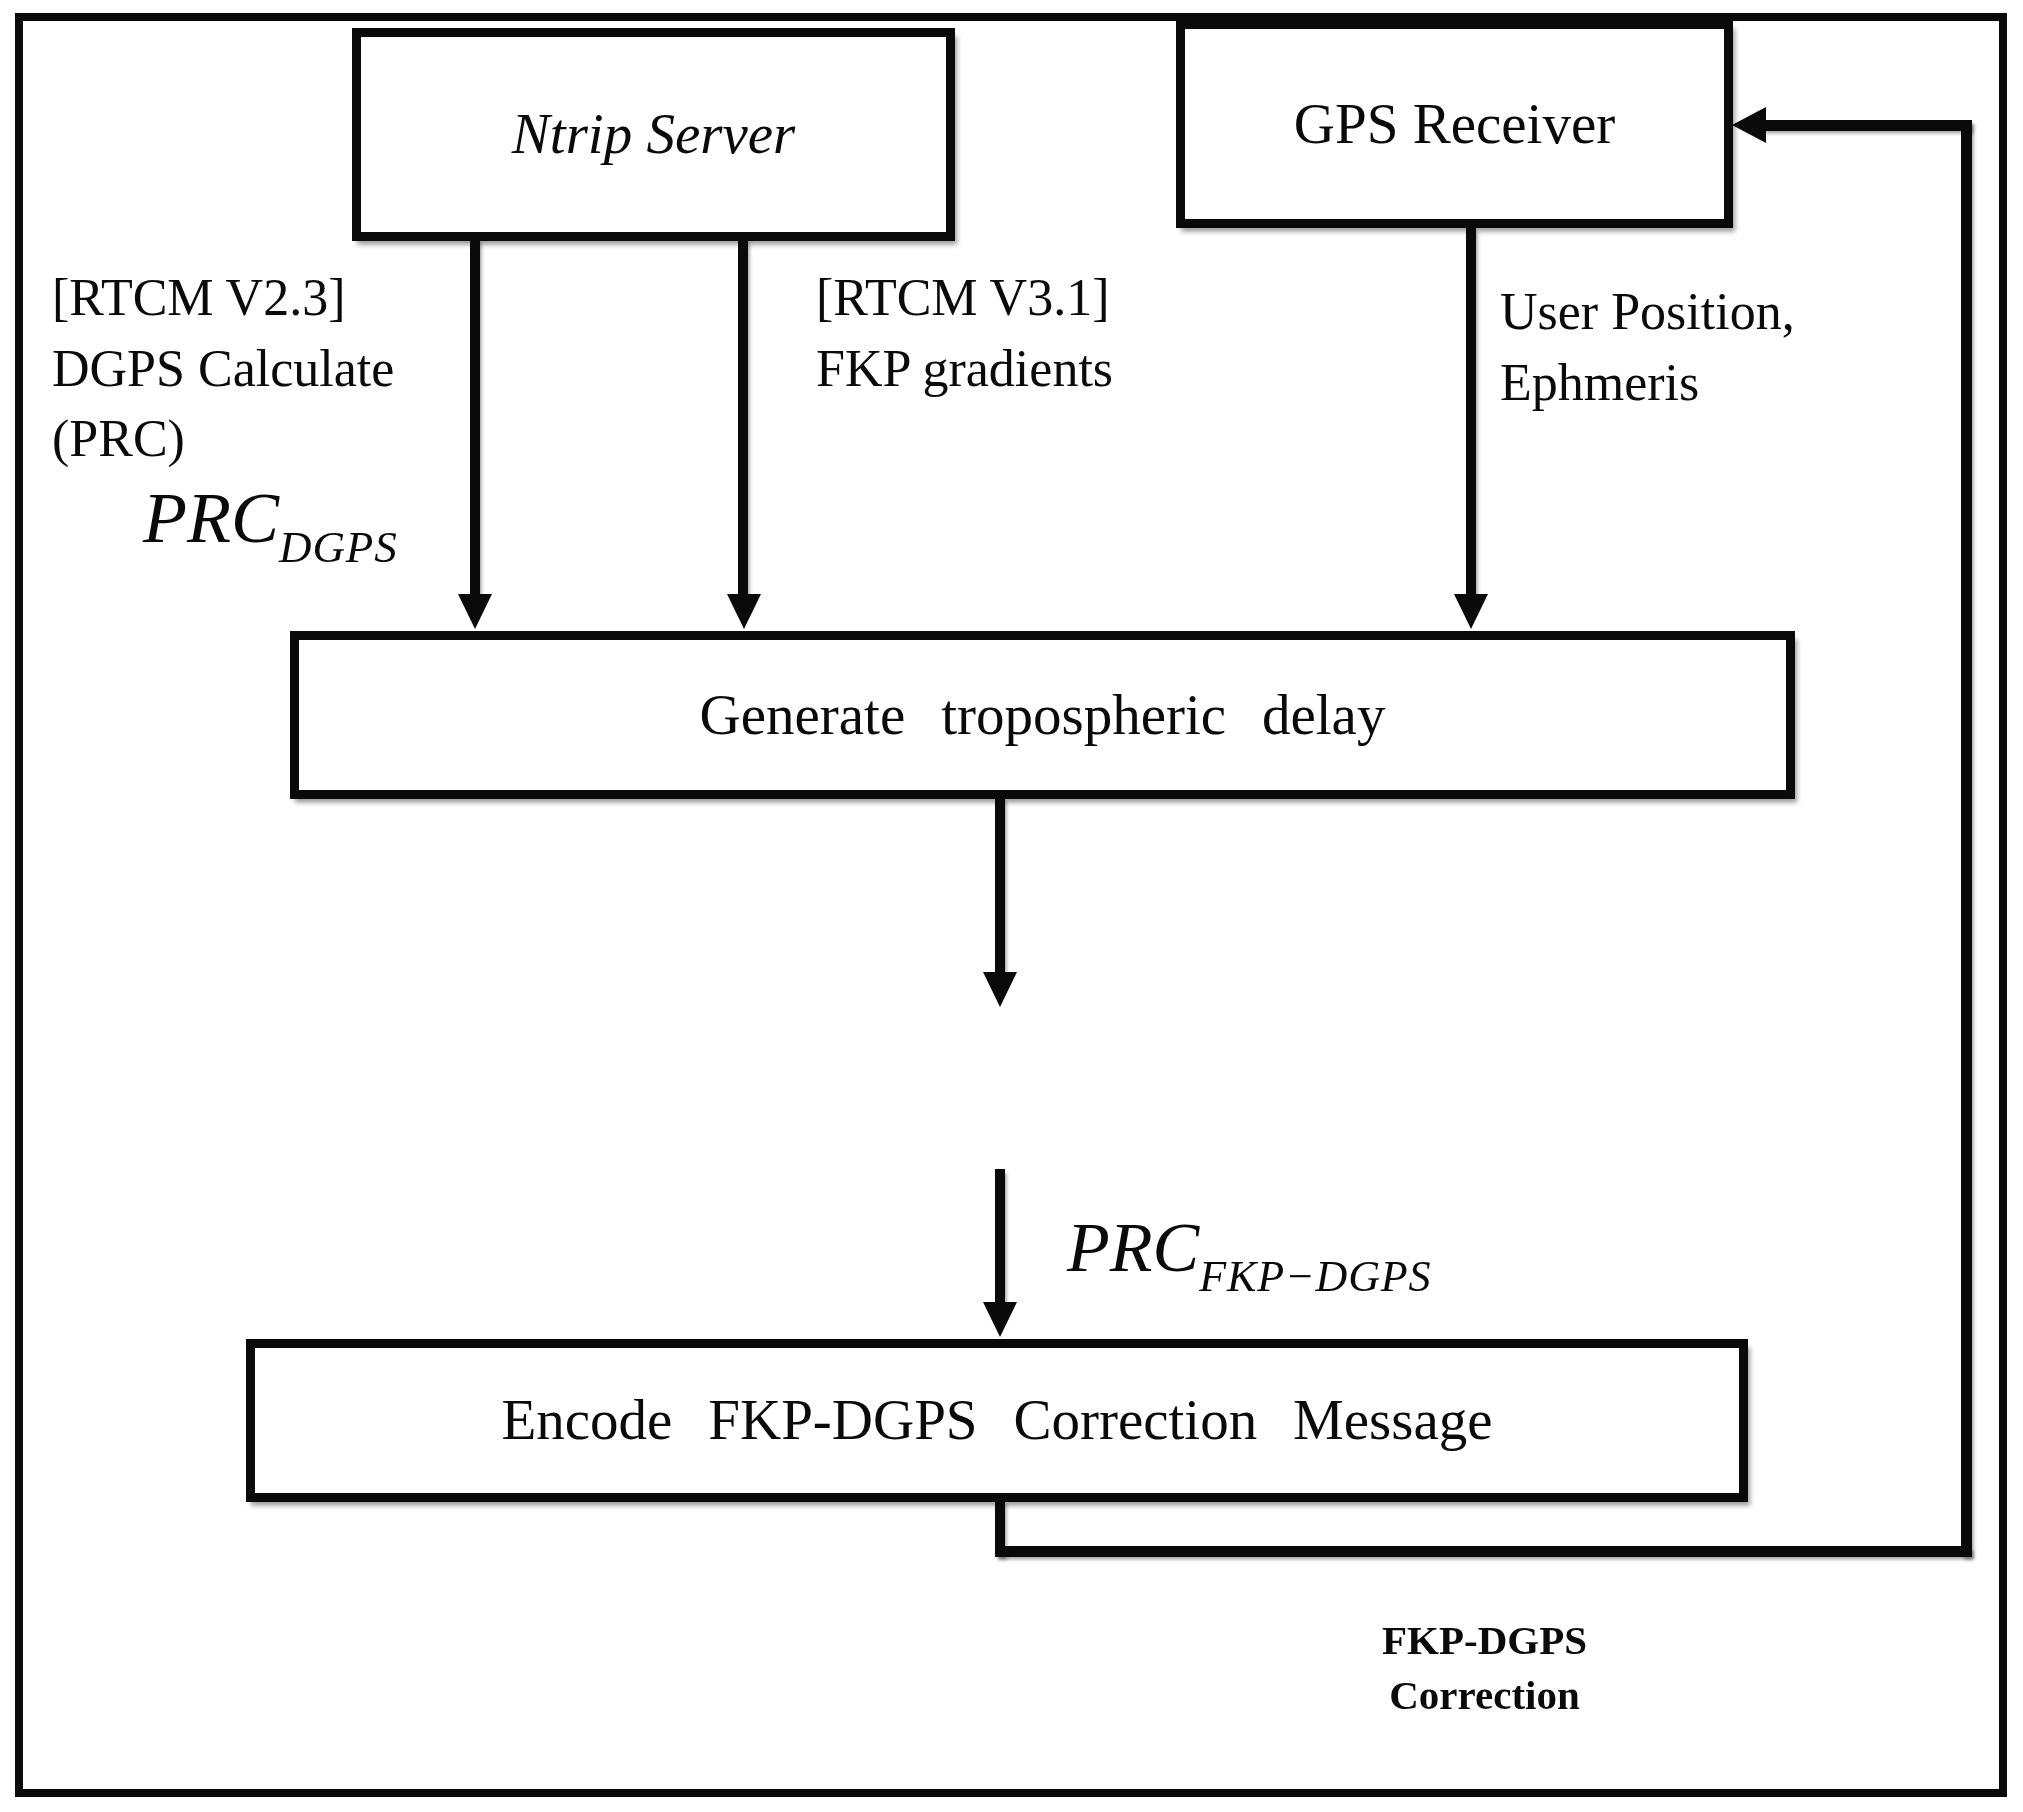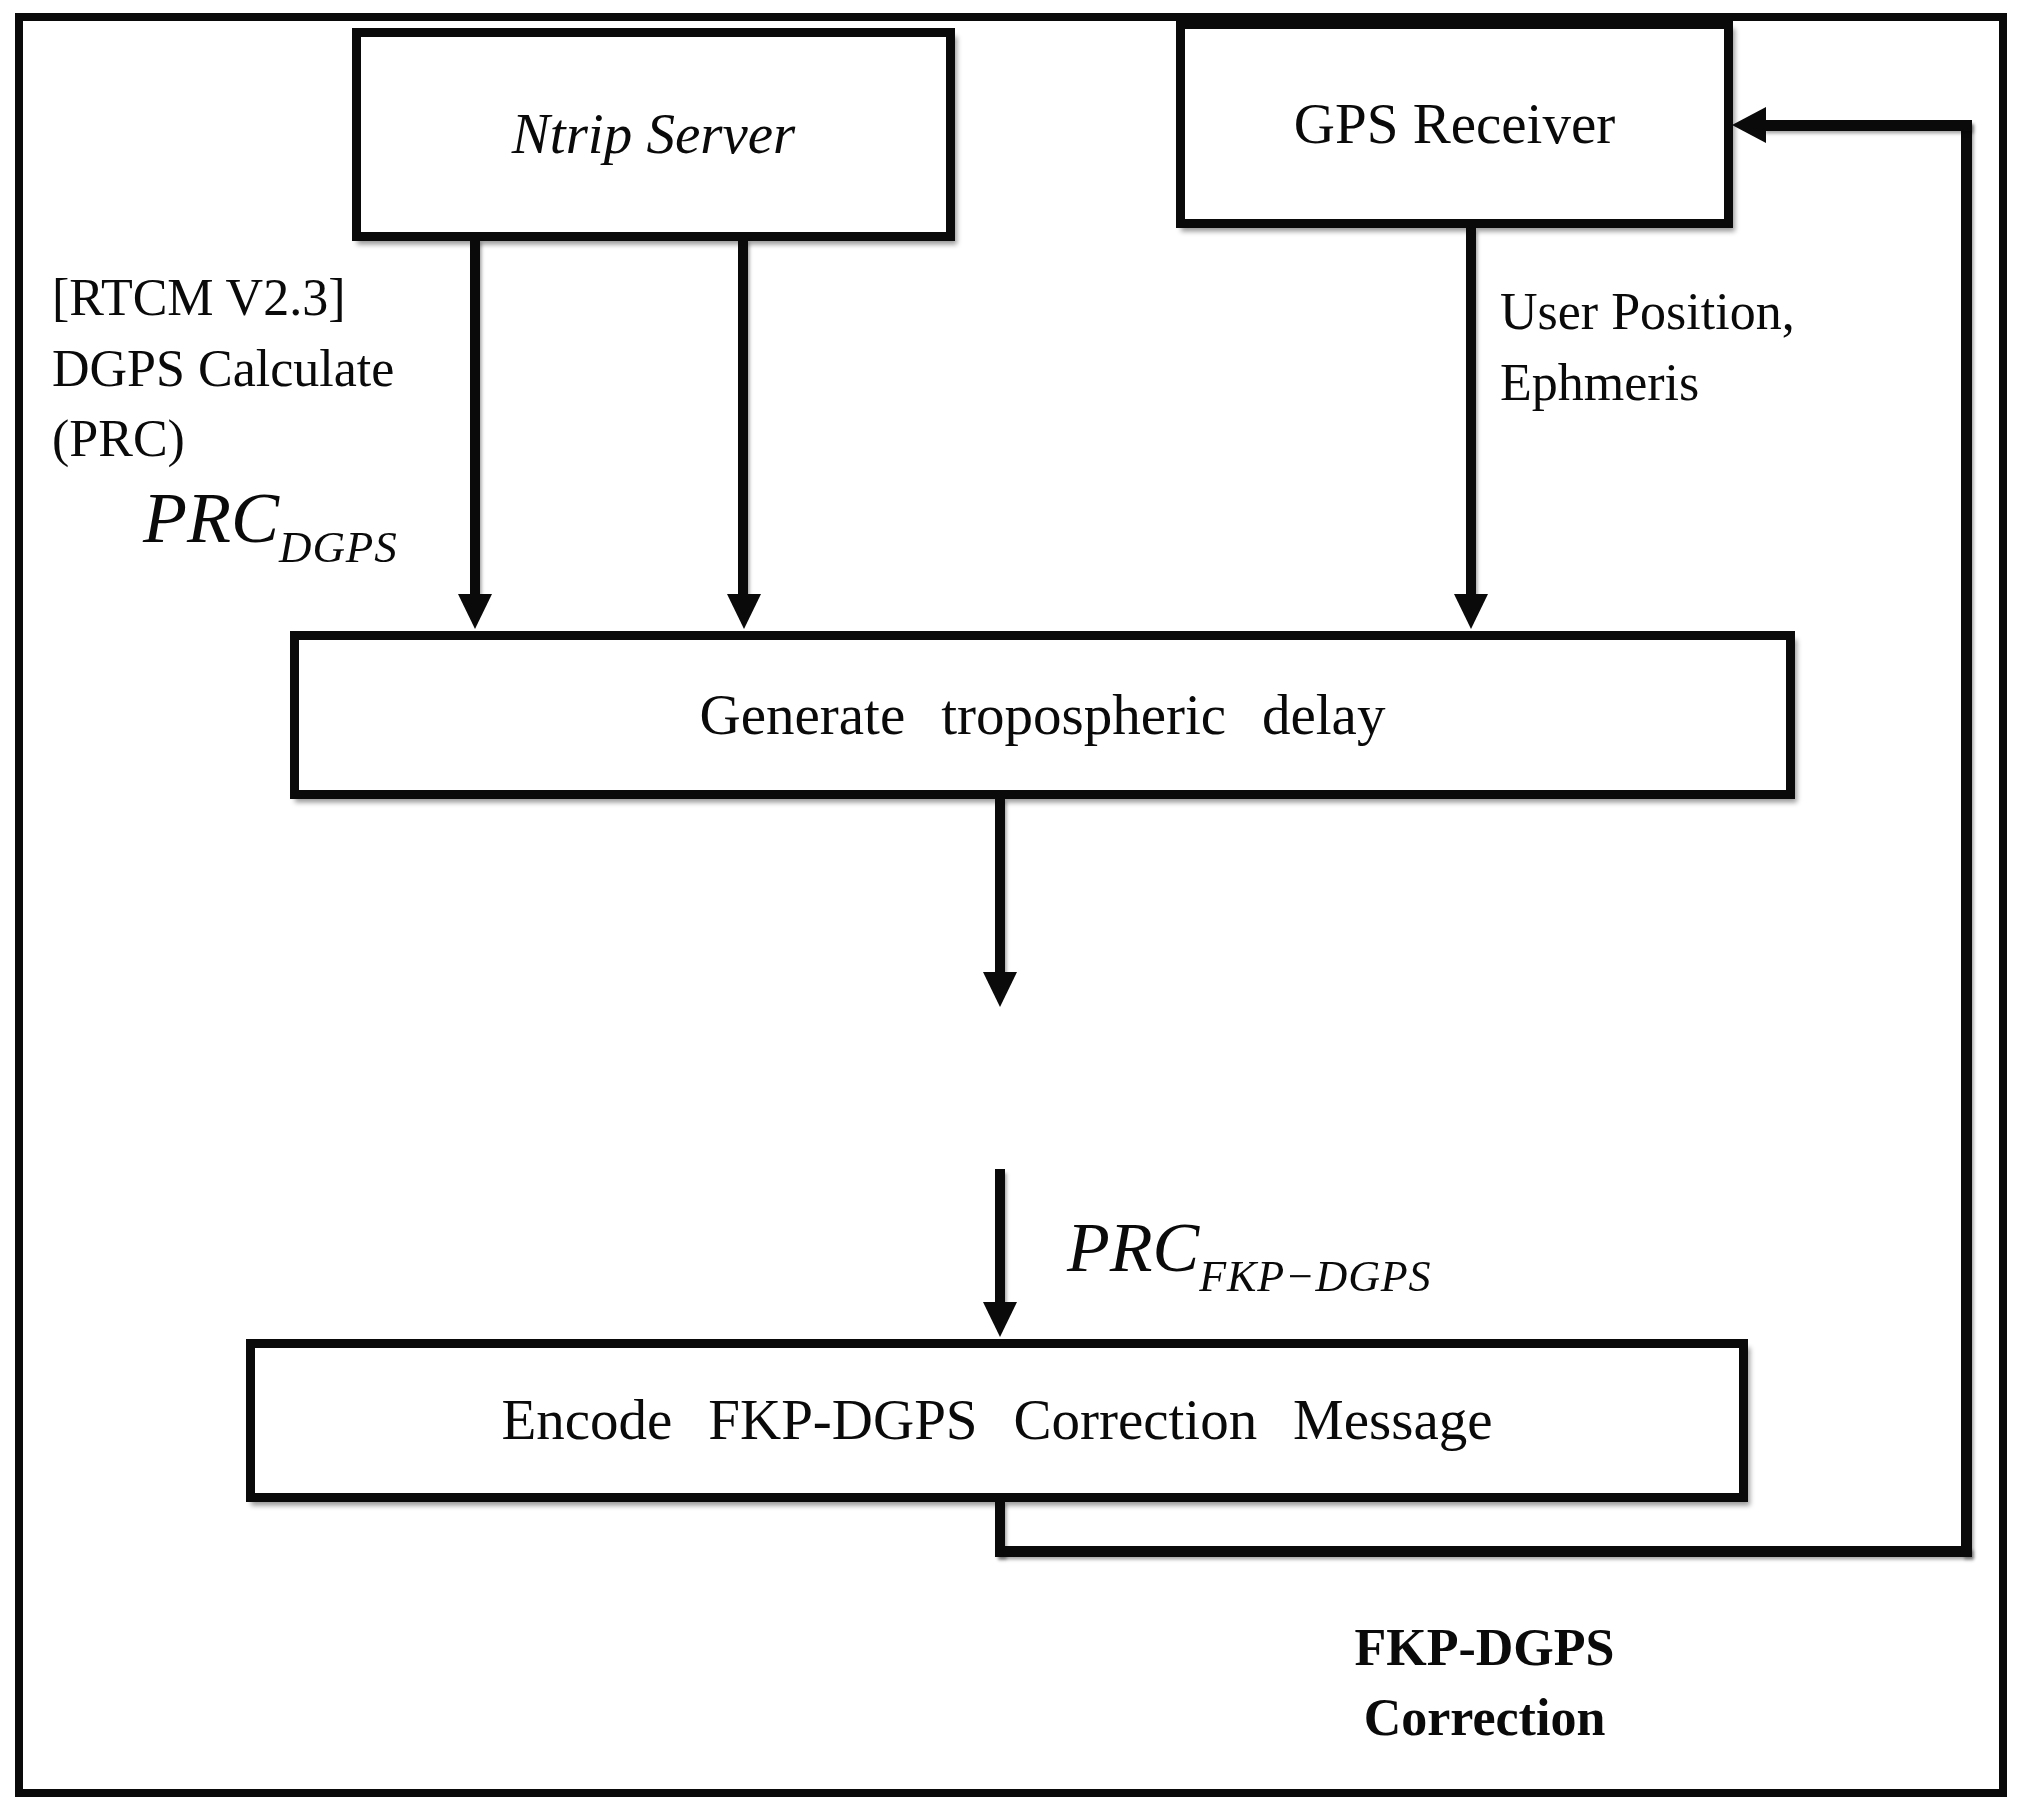--- a/index.html
+++ b/index.html
@@ -138,6 +138,10 @@
     <span>DGPS Calculate</span>
     <span>(PRC)</span>
   </div>
+  <div class="ann ann-rtcm31">
+    <span>[RTCM V3.1]</span>
+    <span>FKP gradients</span>
+  </div>
   <div class="ann ann-user">
     <span>User Position,</span>
     <span>Ephmeris</span>

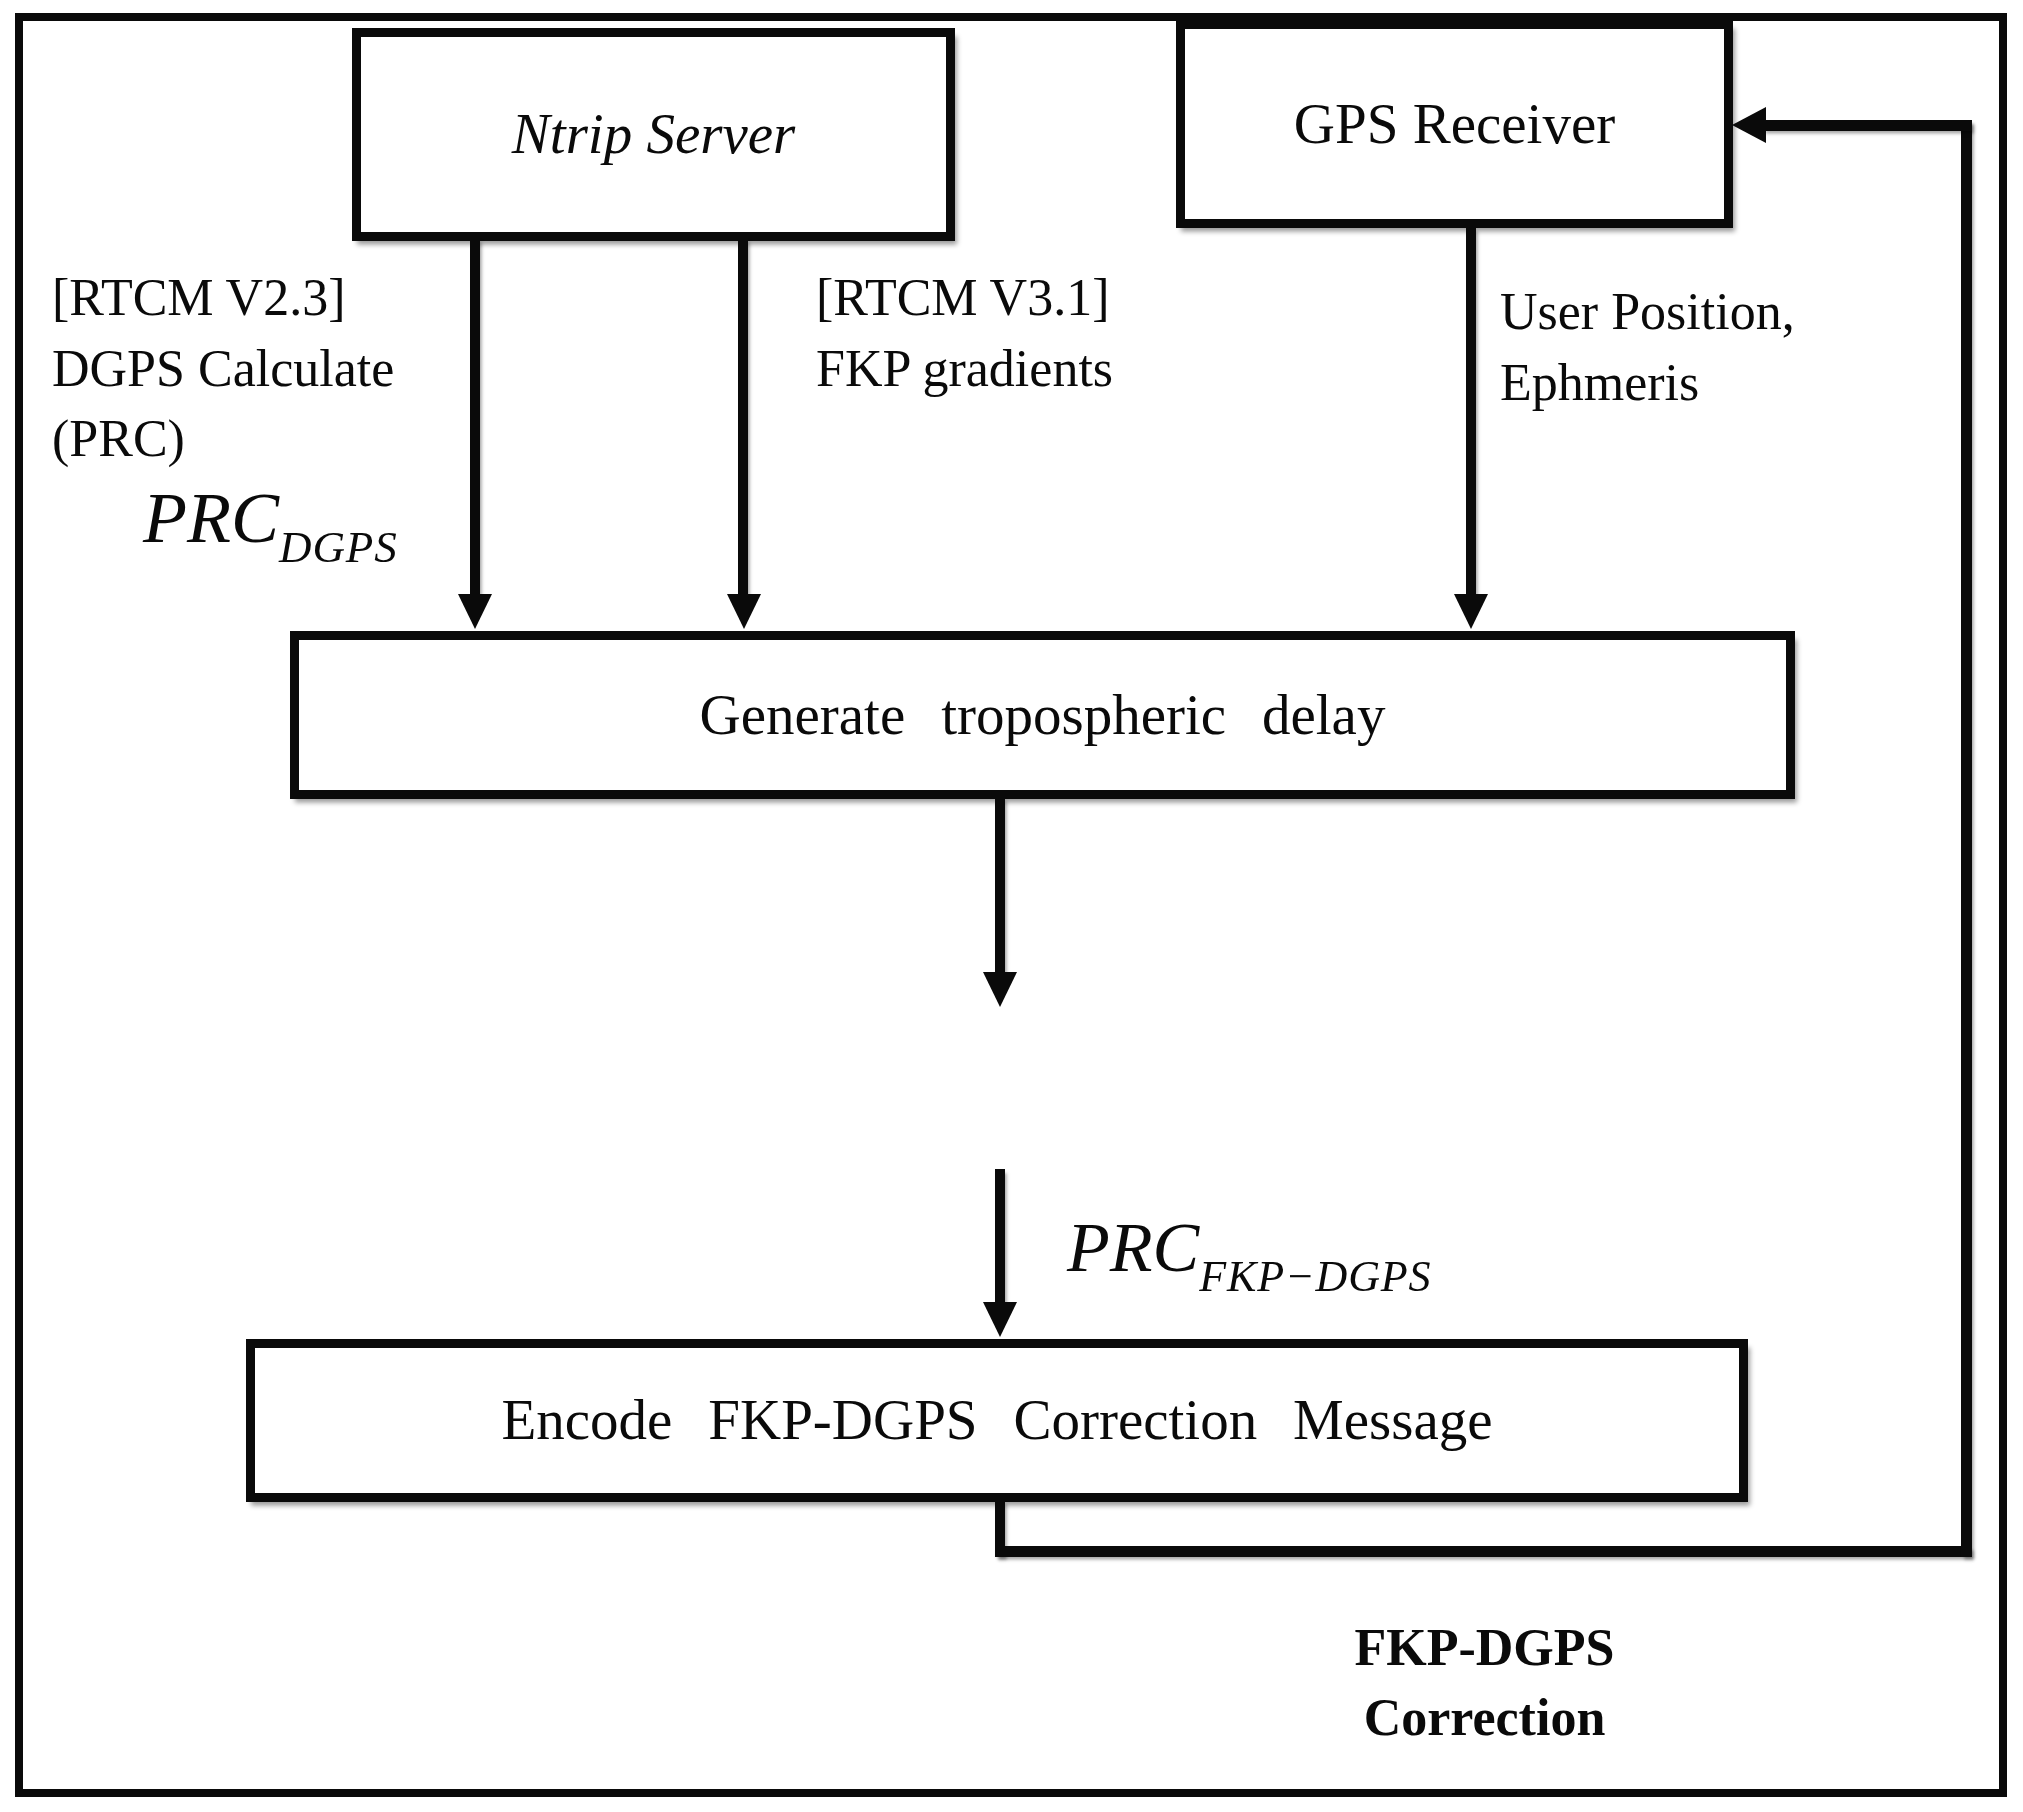--- a/index.html
+++ b/index.html
@@ -92,7 +92,7 @@
   .m-prcfkp .sub{font-size:44px;}
   .out-label{
     position:absolute;left:1233px;top:1613px;width:503px;
-    text-align:center;font-weight:bold;font-size:52px;line-height:1.34;
+    text-align:center;font-weight:bold;font-size:41px;line-height:1.34;
   }
   .out-label span{display:block;}
 </style>

